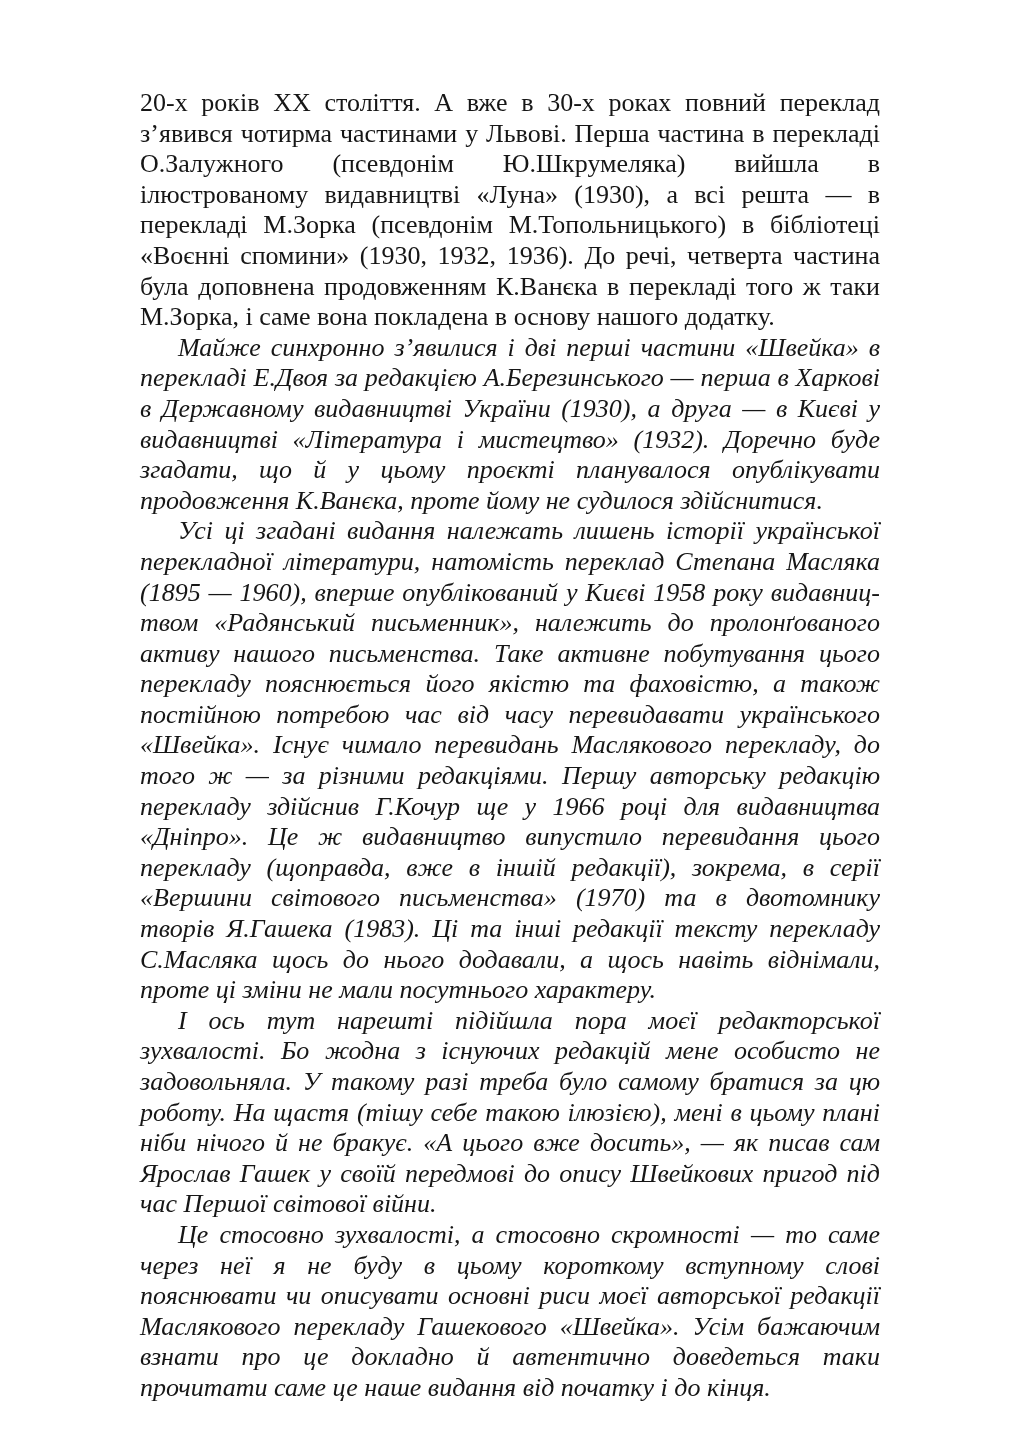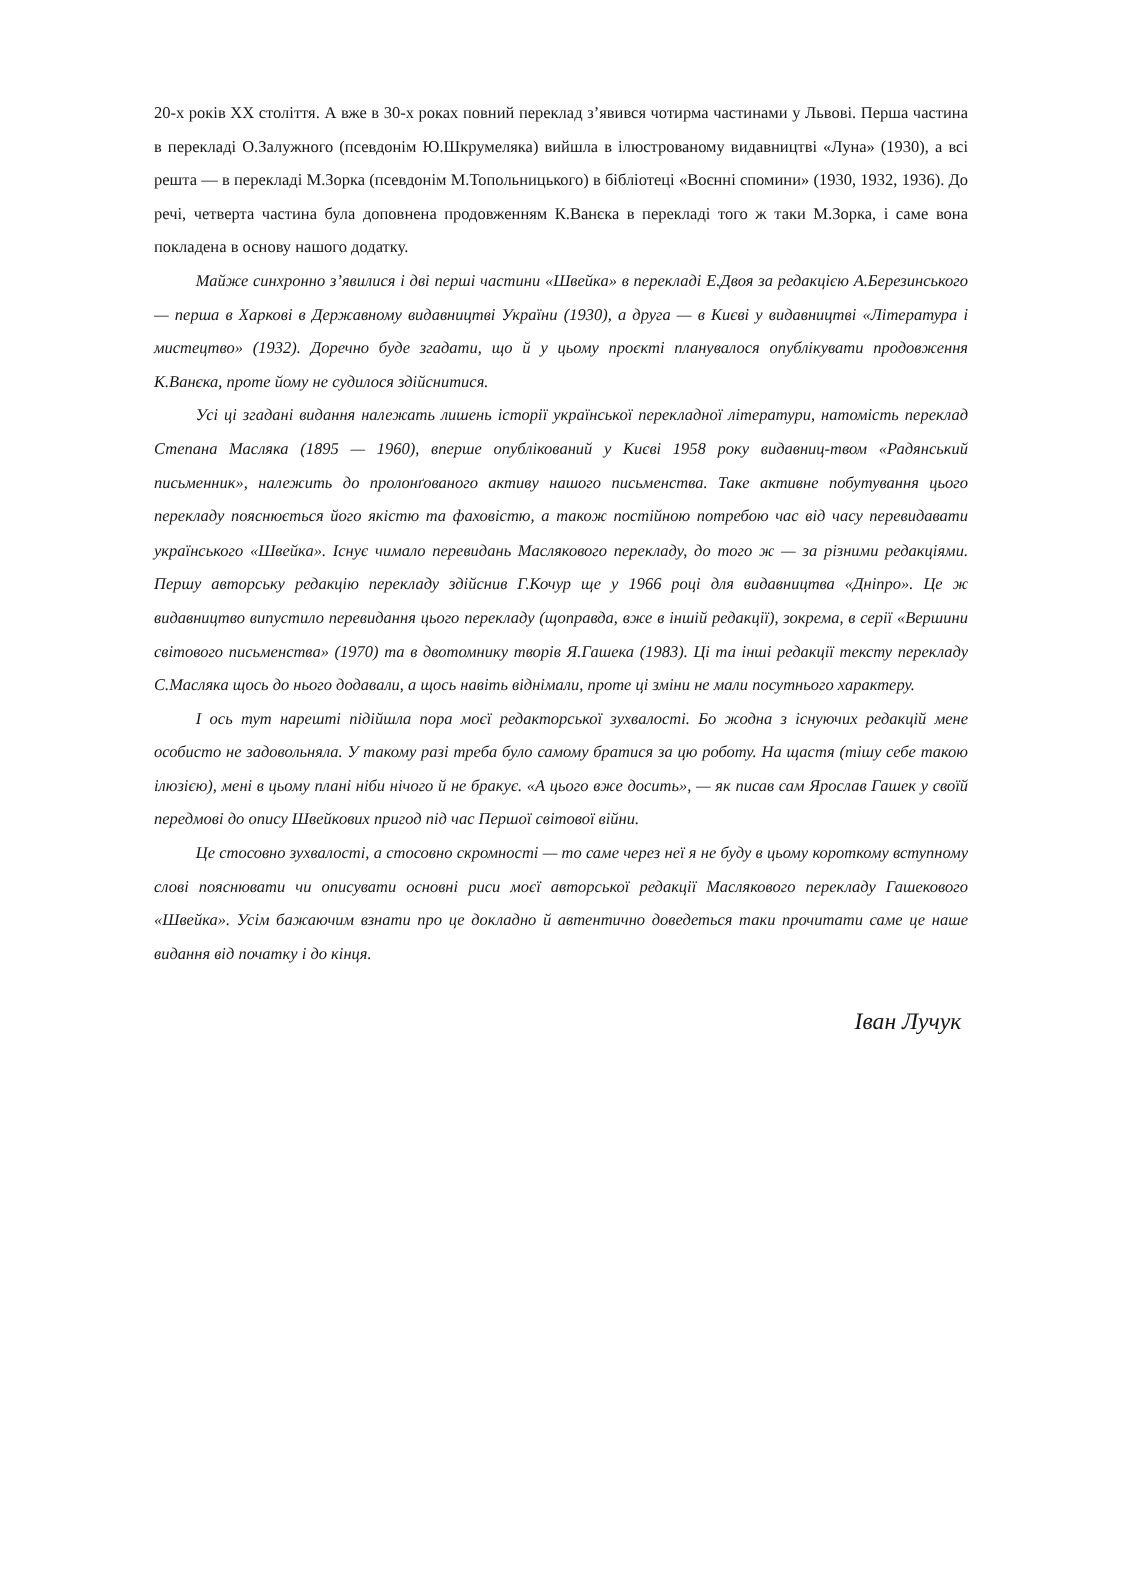--- a/index.html
+++ b/index.html
@@ -25,7 +25,7 @@
   }
   p.para {
     margin: 0;
-    font-size: 15px;
+    font-size: 26px;
     line-height: 30.6px;
     text-align: justify;
     text-justify: inter-word;

